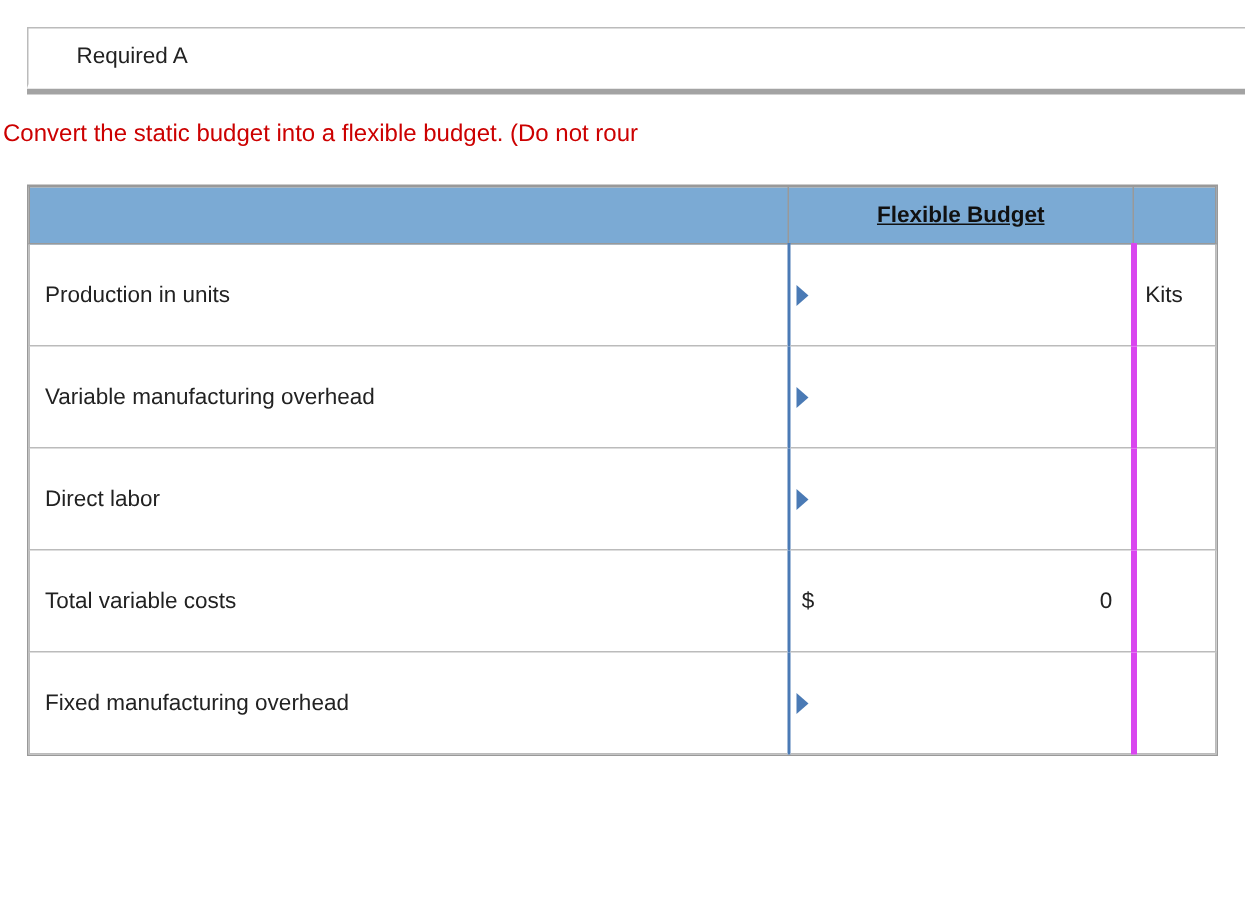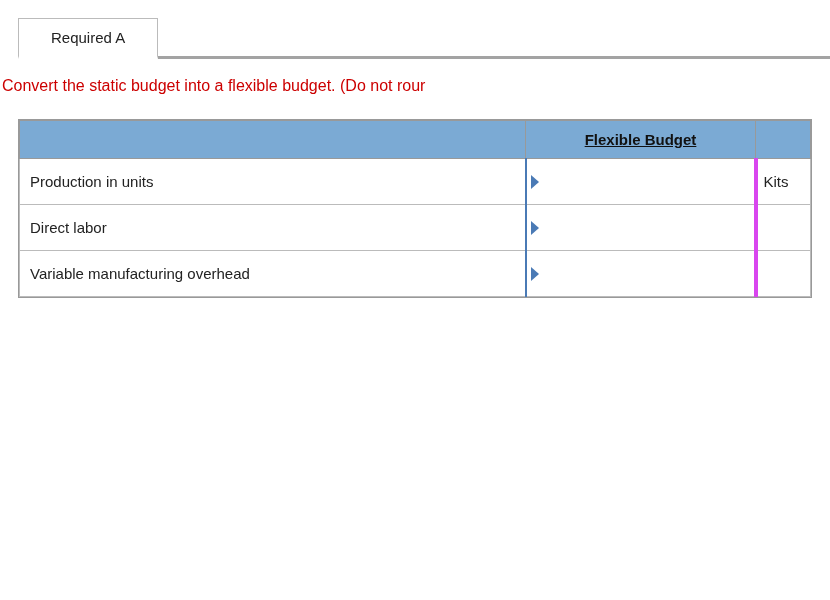--- a/index.html
+++ b/index.html
@@ -19,8 +19,8 @@
 
     .tabs-container {
       display: flex;
-      flex-direction: row;
-      border-bottom: 3px solid #a3a3a3;
+      flex-direction: column;
+      border-bottom: 7px solid #a3a3a3;
       margin-left: 18px;
       margin-top: 18px;
     }

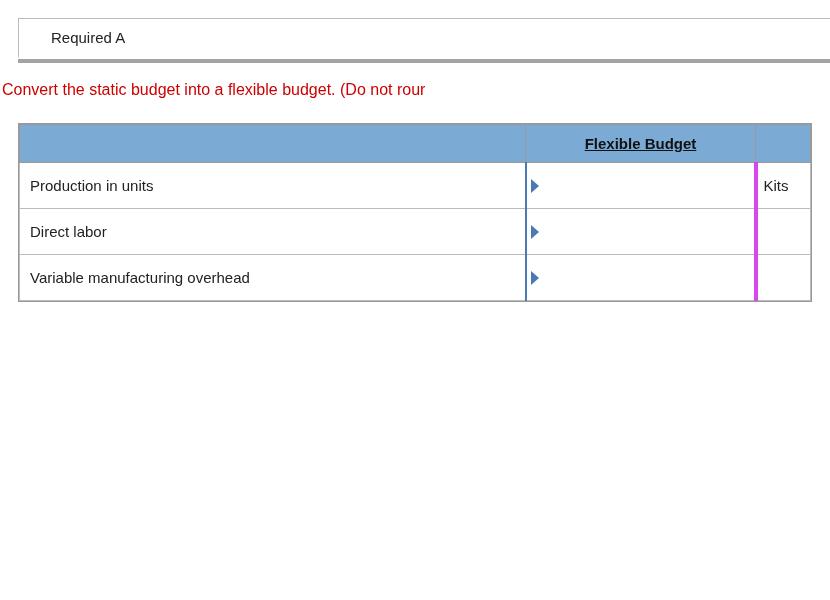--- a/index.html
+++ b/index.html
@@ -95,7 +95,7 @@
 
     tbody tr td {
       border: 1px solid #bbb;
-      padding: 14px 10px;
+      padding: 25px 10px;
       vertical-align: middle;
     }
 

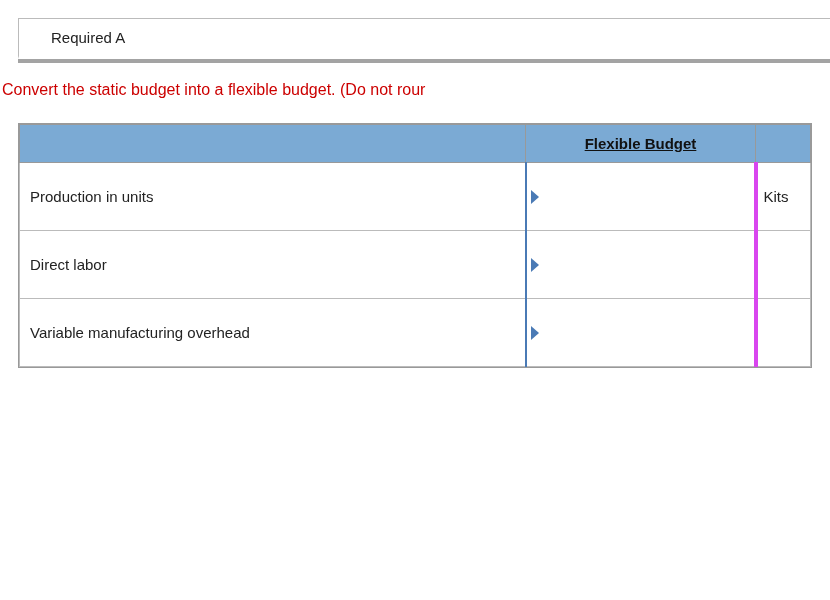--- a/index.html
+++ b/index.html
@@ -176,7 +176,7 @@
           <td class="unit-cell">Kits</td>
         </tr>
         <tr>
-          <td class="label-cell">Direct labor</td>
+          <td class="label-cell">Variable manufacturing overhead</td>
           <td style="border-left: 2px solid rgb(74, 122, 181); padding: 4px 8px 4px 4px;">
             <div class="cell-with-input">
               <div class="arrow-marker"></div>
@@ -186,7 +186,7 @@
           <td class="unit-cell"></td>
         </tr>
         <tr>
-          <td class="label-cell">Variable manufacturing overhead</td>
+          <td class="label-cell">Direct labor</td>
           <td style="border-left: 2px solid rgb(74, 122, 181); padding: 4px 8px 4px 4px;">
             <div class="cell-with-input">
               <div class="arrow-marker"></div>

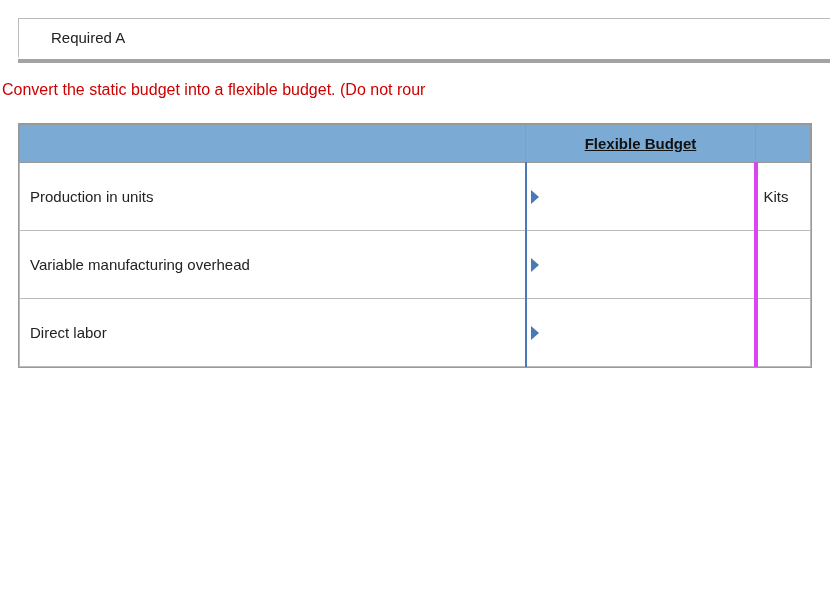--- a/index.html
+++ b/index.html
@@ -195,6 +195,16 @@
           </td>
           <td class="unit-cell"></td>
         </tr>
+        <tr class="total-row">
+          <td class="label-cell">Total variable costs</td>
+          <td style="border-left: 2px solid rgb(74, 122, 181); padding: 4px 8px 4px 4px;">
+            <div style="display: flex; justify-content: space-between; align-items: center;">
+              <span style="padding-left: 4px;">$</span>
+              <span style="padding-right: 4px;">0</span>
+            </div>
+          </td>
+          <td class="unit-cell"></td>
+        </tr>
       </tbody>
   </table>
 </div>

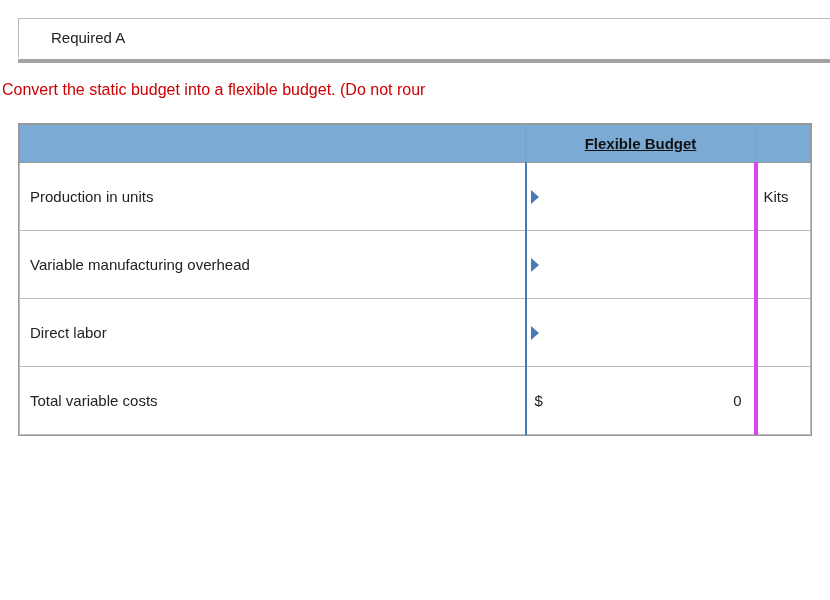--- a/index.html
+++ b/index.html
@@ -205,6 +205,16 @@
           </td>
           <td class="unit-cell"></td>
         </tr>
+        <tr>
+          <td class="label-cell">Fixed manufacturing overhead</td>
+          <td style="border-left: 2px solid rgb(74, 122, 181); padding: 4px 8px 4px 4px;">
+            <div class="cell-with-input">
+              <div class="arrow-marker"></div>
+              <input type="text" style="">
+            </div>
+          </td>
+          <td class="unit-cell"></td>
+        </tr>
       </tbody>
   </table>
 </div>

